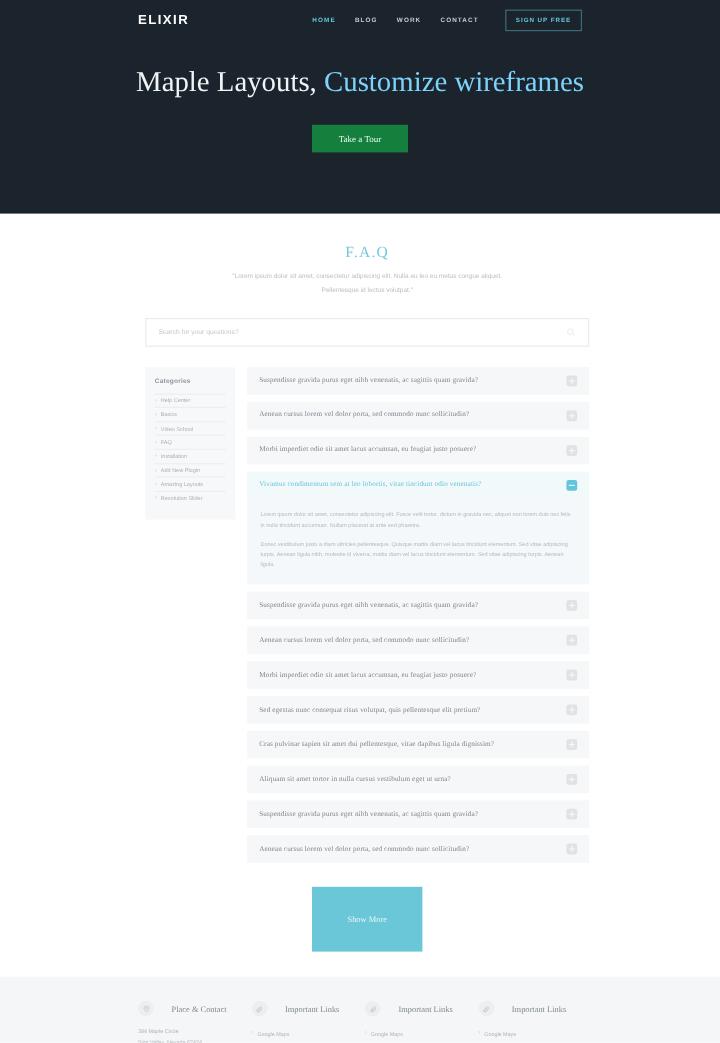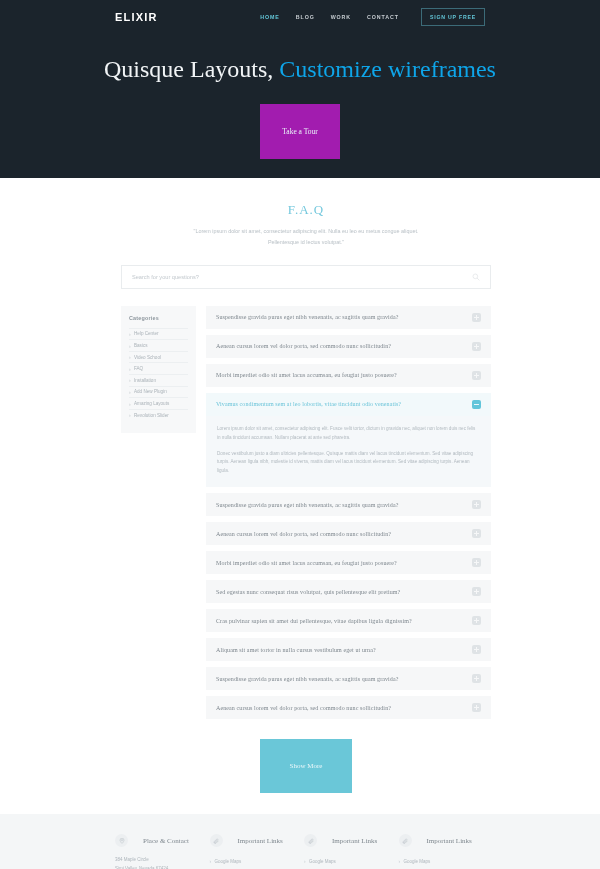--- a/index.html
+++ b/index.html
@@ -182,7 +182,7 @@
     </div>
     <div class="hero-body">
       <h1 class="hero-title">
-        <span>Quisque Layouts, </span><span class="accent">Customize wireframes</span><br>
+        <span>Maple Layouts, </span><span class="accent">Customize wireframes</span><br>
       </h1>
       <button class="take-tour">Take a Tour</button>
     </div>

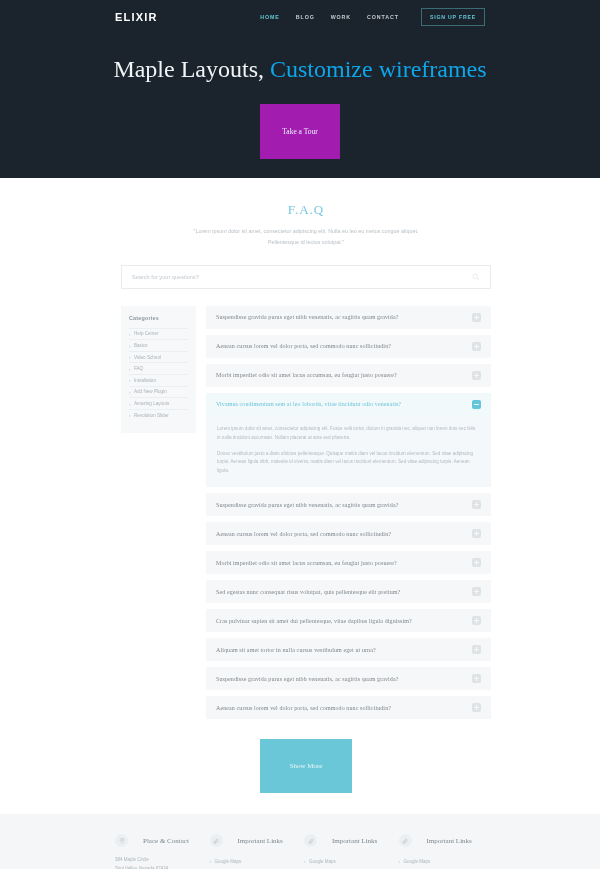--- a/index.html
+++ b/index.html
@@ -42,7 +42,7 @@
     font-family: "Liberation Serif", serif;
     font-size: 24px; line-height: 1.33; color: #f1f4f6; font-weight: normal;
   }
-  .hero-title .accent { color: #0ea5e9; }
+  .hero-title .accent { color: #7dd3fc; }
   .take-tour {
     display: inline-block; margin-top: 18px;
     background: #a21caf; color: #eaf7fa;

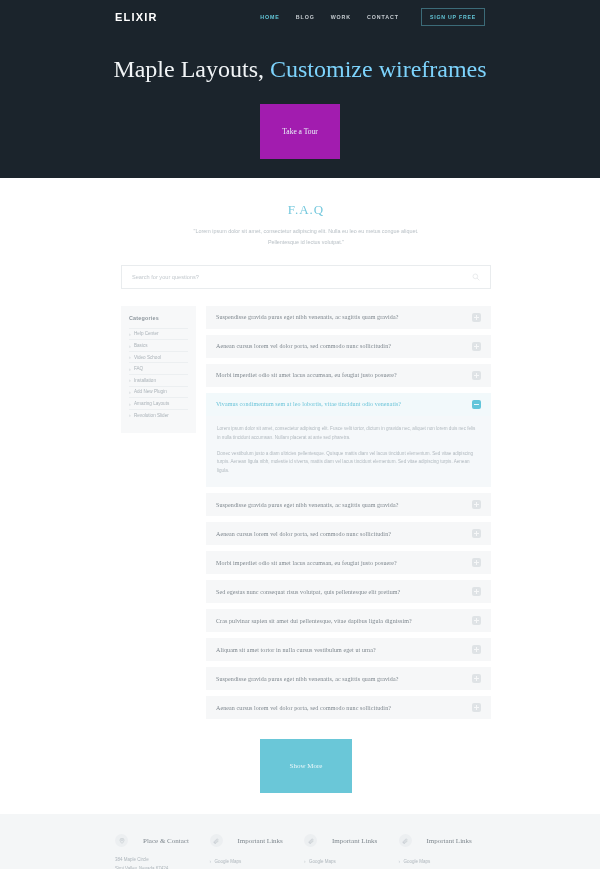--- a/index.html
+++ b/index.html
@@ -45,9 +45,9 @@
   .hero-title .accent { color: #7dd3fc; }
   .take-tour {
     display: inline-block; margin-top: 18px;
-    background: #a21caf; color: #eaf7fa;
-    font-family: "Liberation Serif", serif;
-    font-size: 7.5px; padding: 23px 22px; border: none;
+    background: #15803d; color: #eaf7fa;
+    font-family: "Liberation Serif", serif;
+    font-size: 7.5px; padding: 7px 22px; border: none;
   }
 
   

